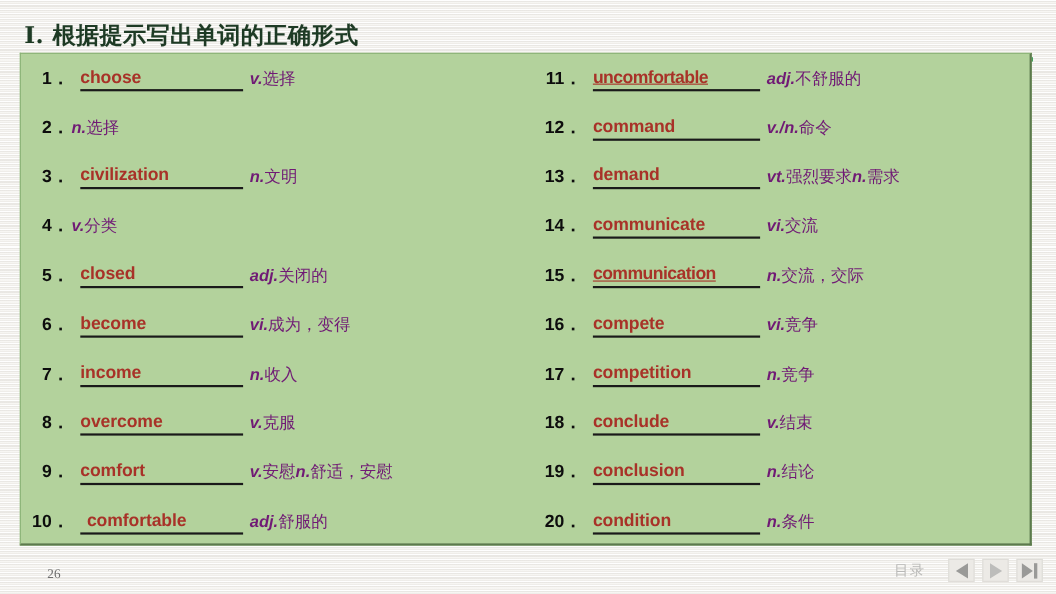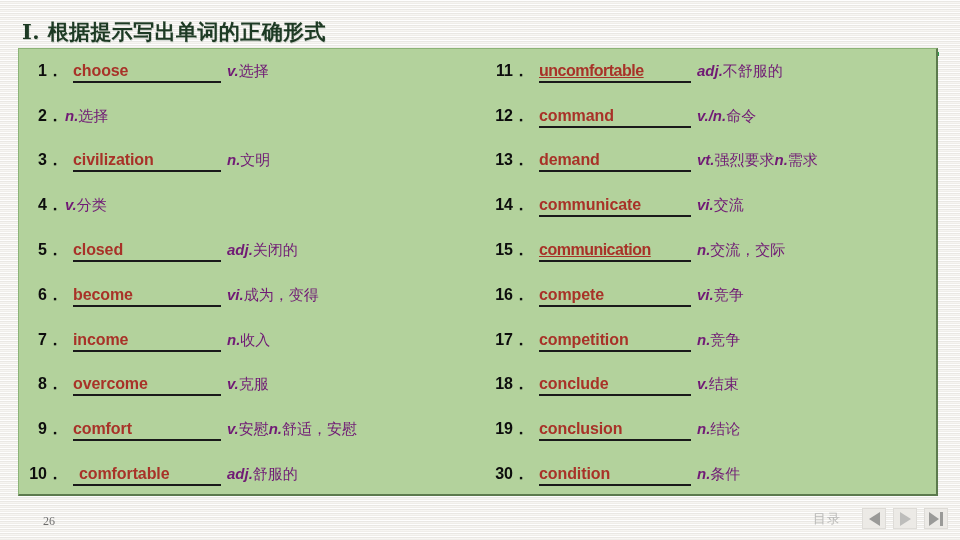--- a/index.html
+++ b/index.html
@@ -279,7 +279,7 @@
         <span class="definition"><span class="pos">n.</span>结论</span>
       </div>
       <div class="vocab-row">
-        <span class="row-number">30．</span>
+        <span class="row-number">20．</span>
         <span class="answer-slot">
           <span class="answer-word">condition</span>
         </span>

